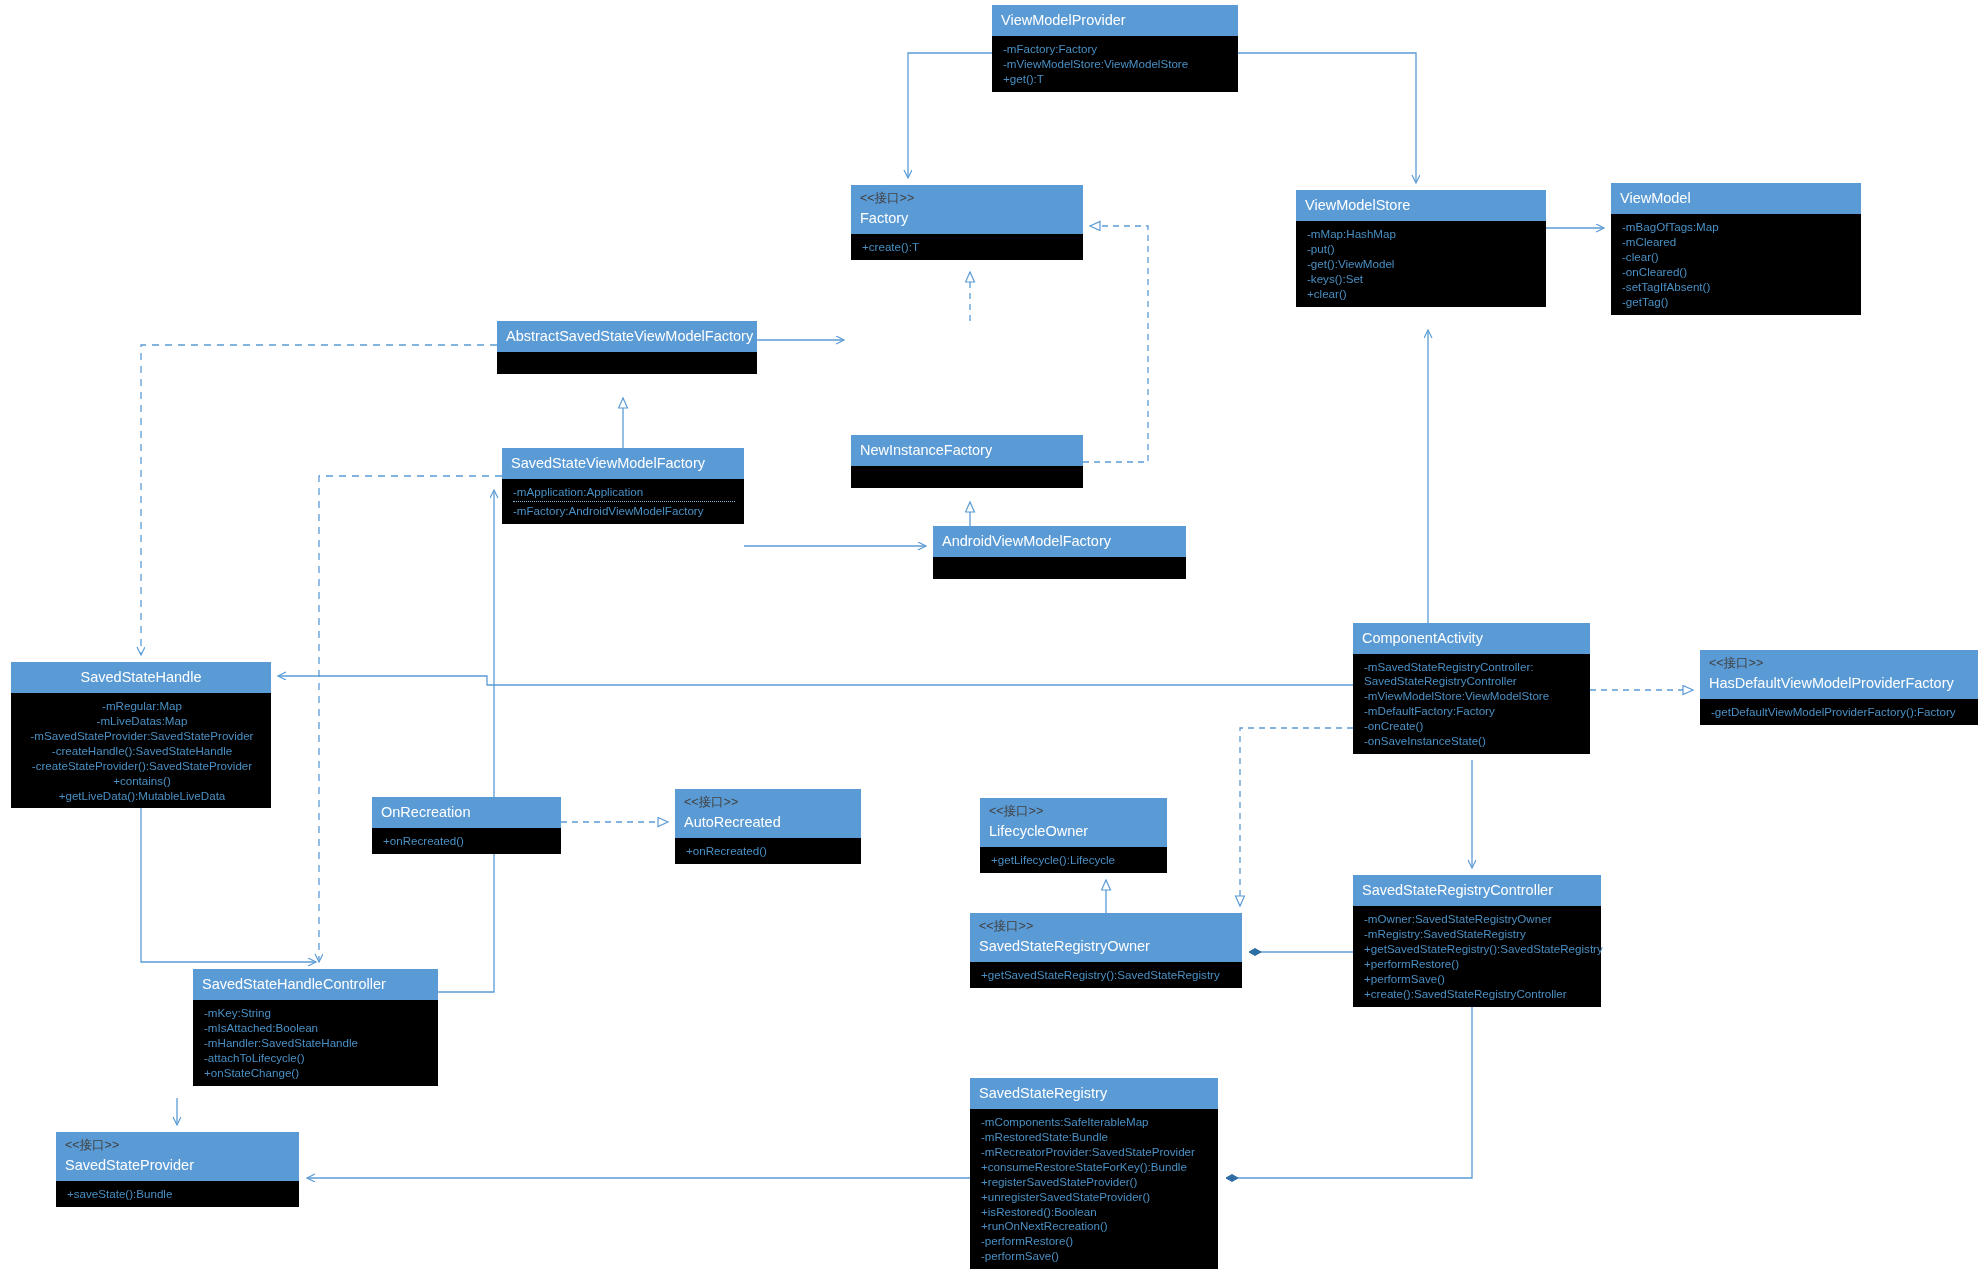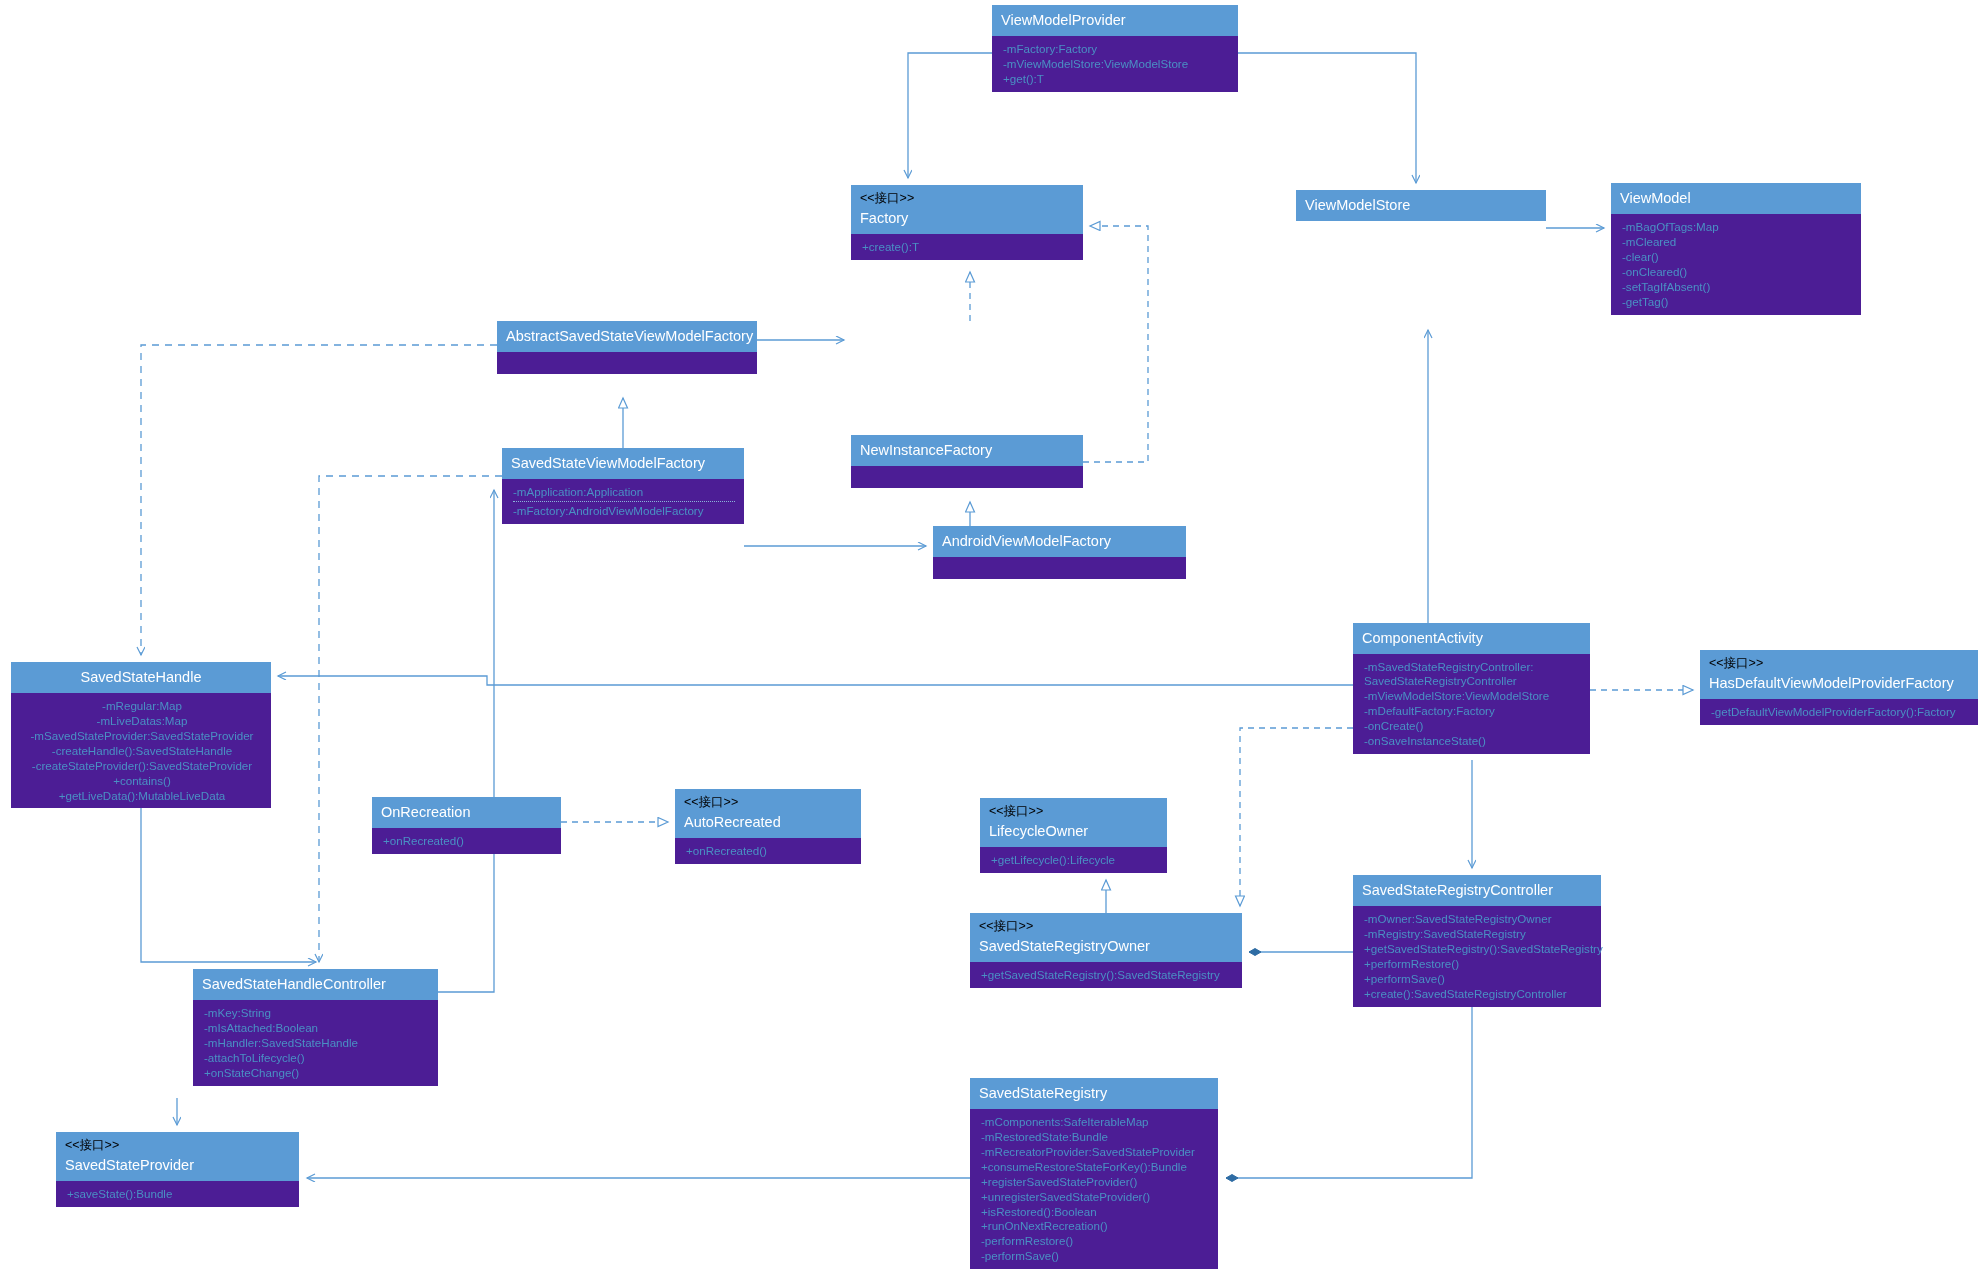--- a/index.html
+++ b/index.html
@@ -51,7 +51,7 @@
     white-space: nowrap;
   }
   .uml-body {
-    background: #4c1d95;
+    background: #000000;
     padding: 5px 9px 6px 11px;
     min-height: 16px;
   }

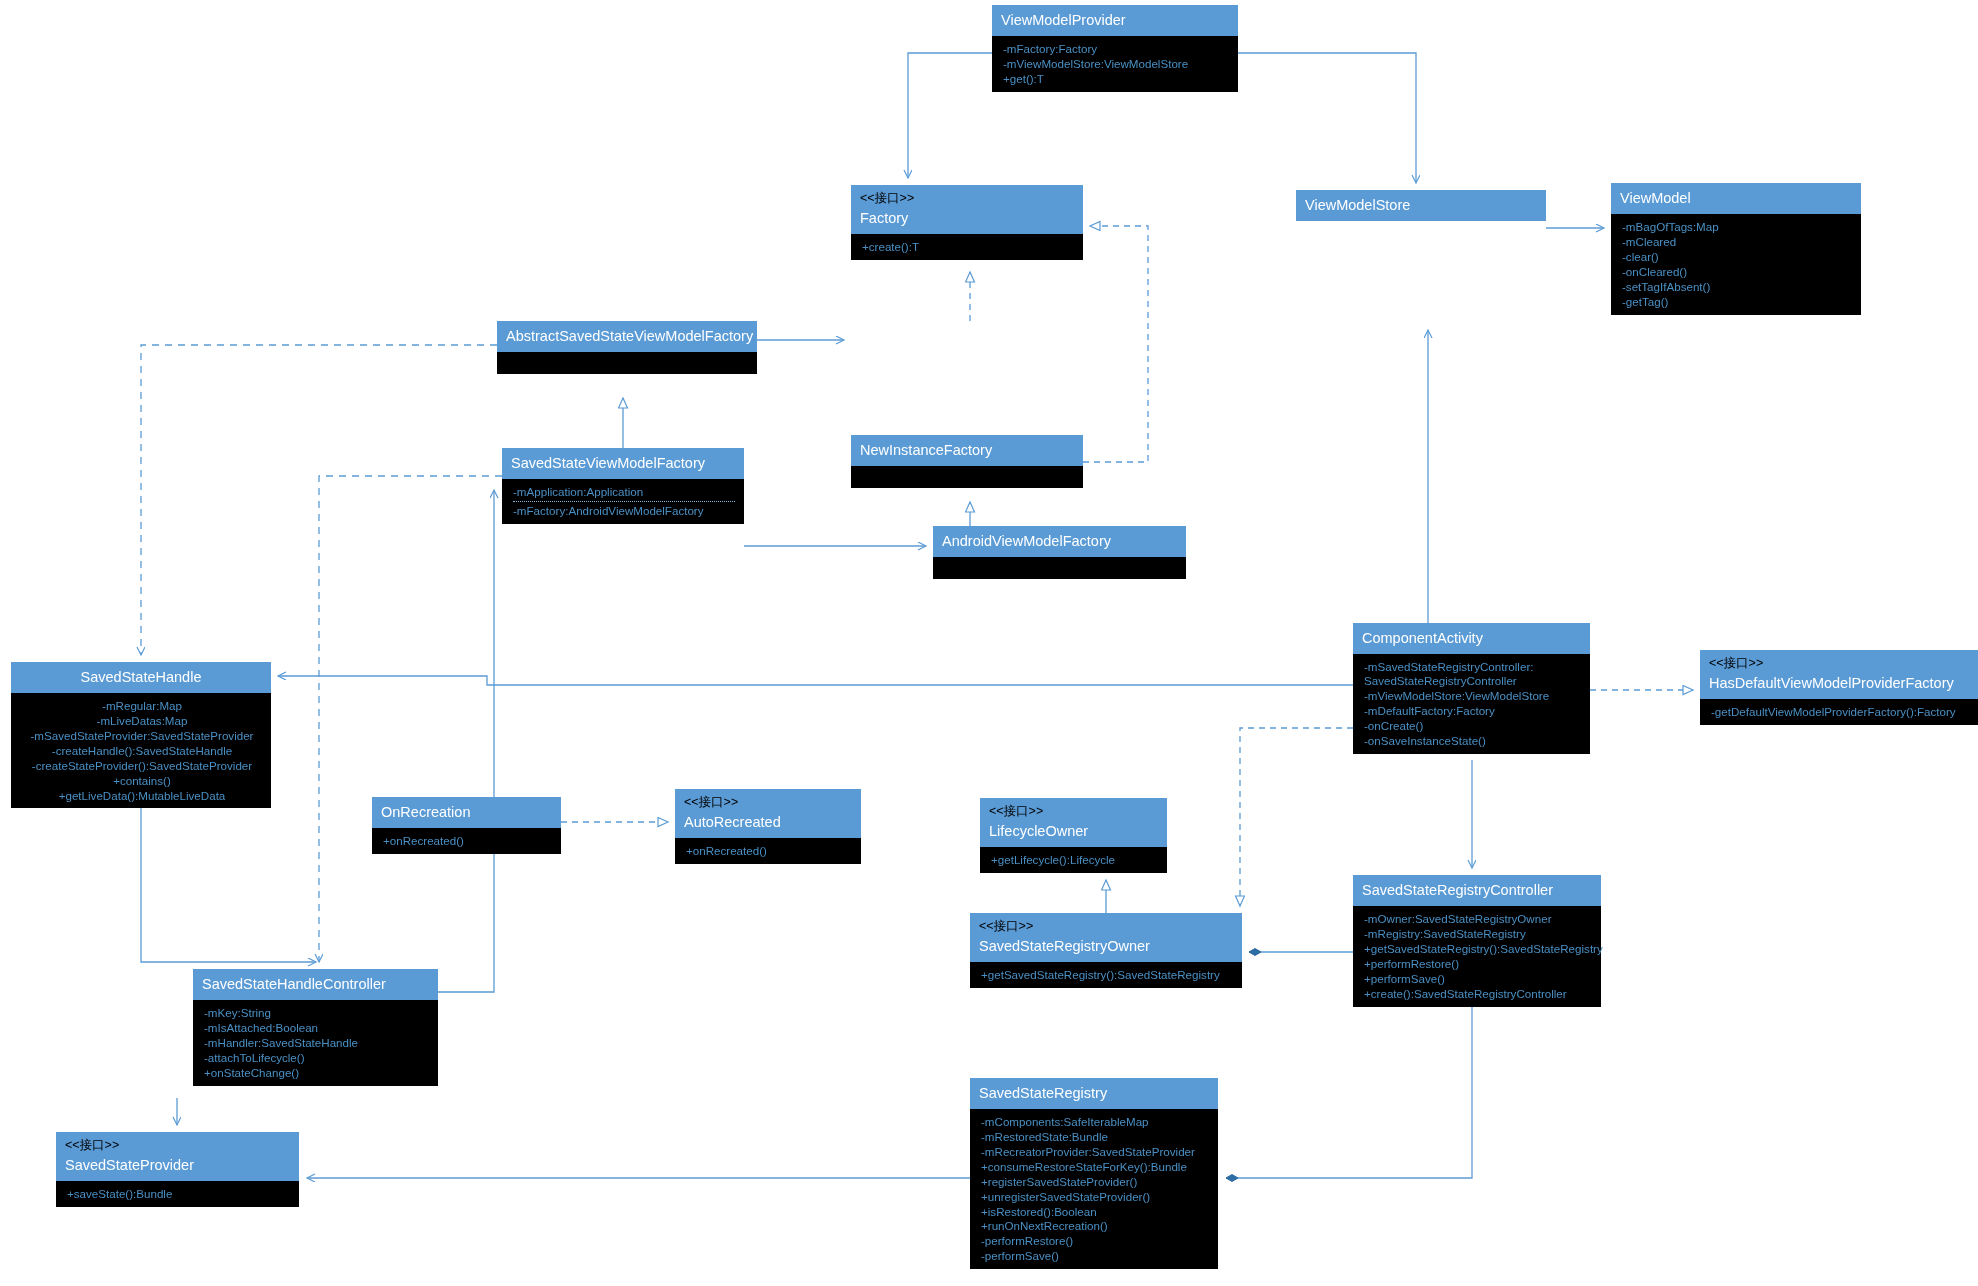--- a/index.html
+++ b/index.html
@@ -39,7 +39,7 @@
   }
   .uml-stereo {
     font-size: 12.5px;
-    color: #000000;
+    color: #404040;
     display: block;
     letter-spacing: 0px;
     margin-bottom: 2px;

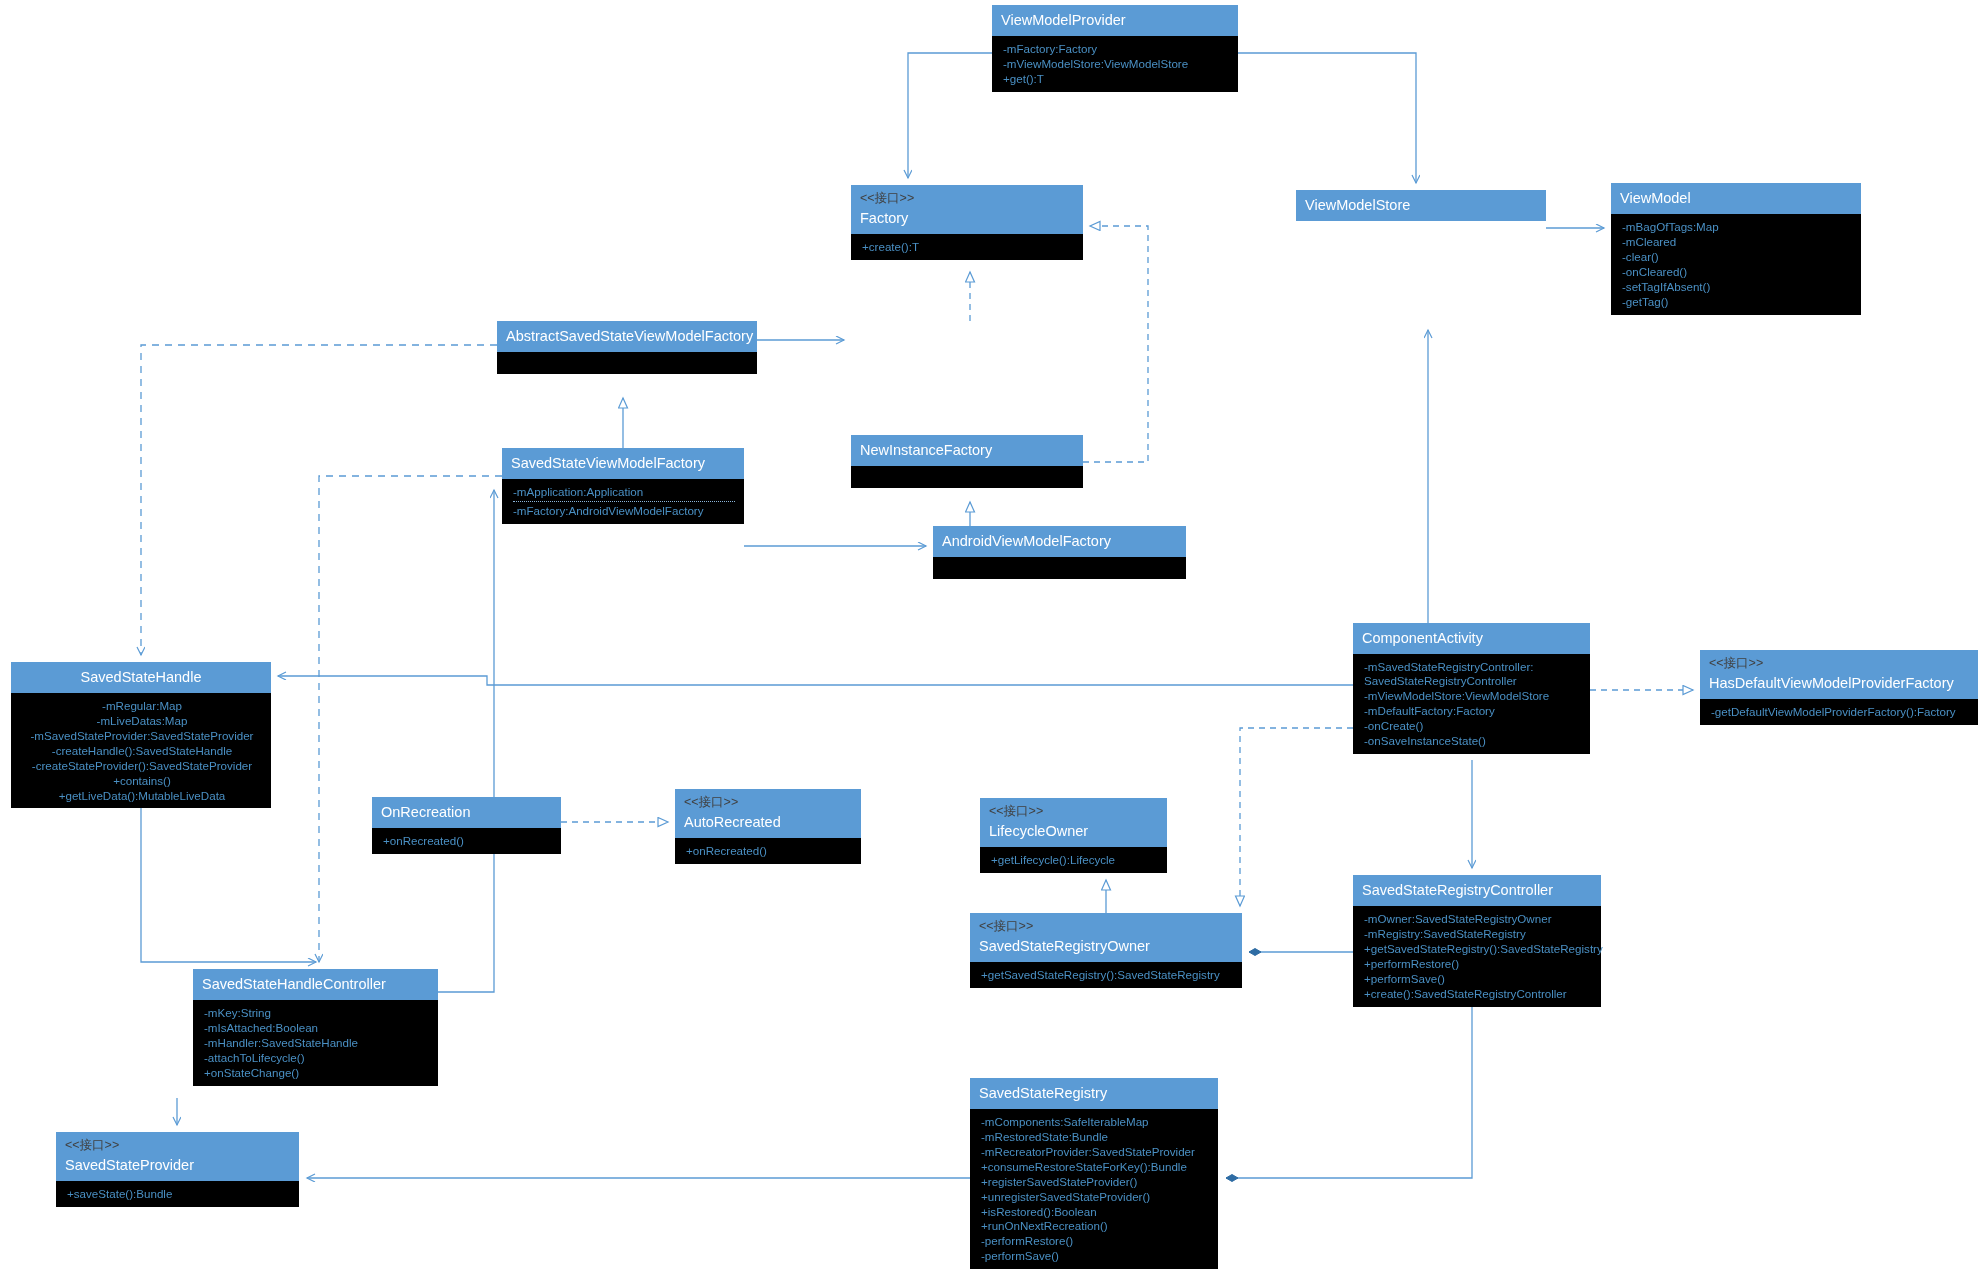--- a/index.html
+++ b/index.html
@@ -164,6 +164,13 @@
     <div class="uml-header">
       <span class="uml-title">ViewModelStore</span>
     </div>
+    <div class="uml-body">
+      <div class="uml-row">-mMap:HashMap</div>
+      <div class="uml-row">-put()</div>
+      <div class="uml-row">-get():ViewModel</div>
+      <div class="uml-row">-keys():Set</div>
+      <div class="uml-row">+clear()</div>
+    </div>
   </div>
 
   <div class="uml-class" id="c-ViewModel" style="left: 1603px; top: 183px; width: 250px;">

